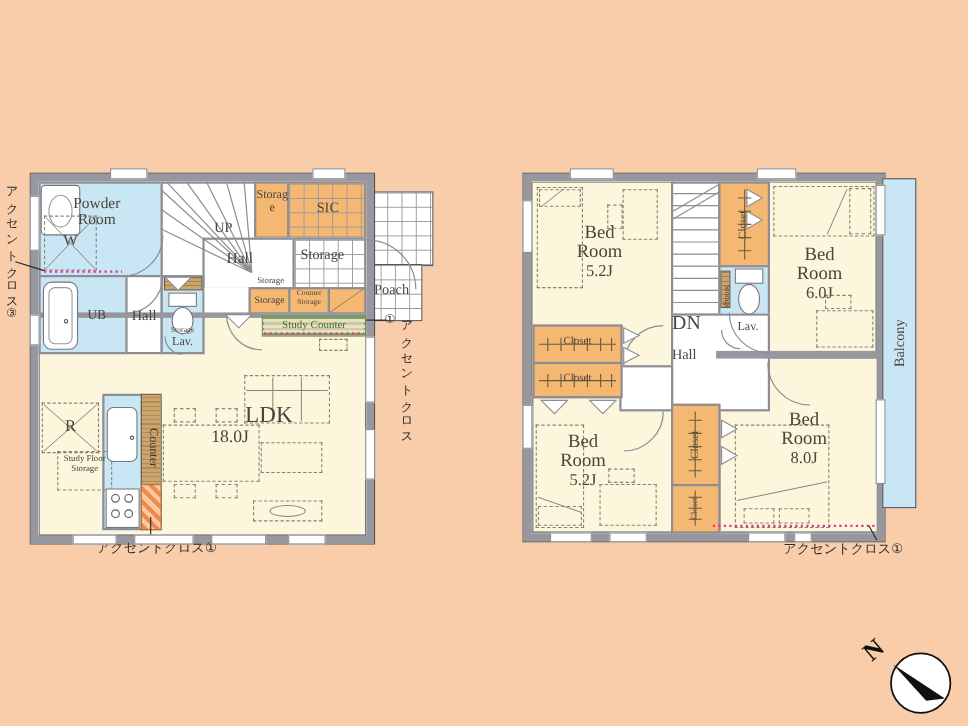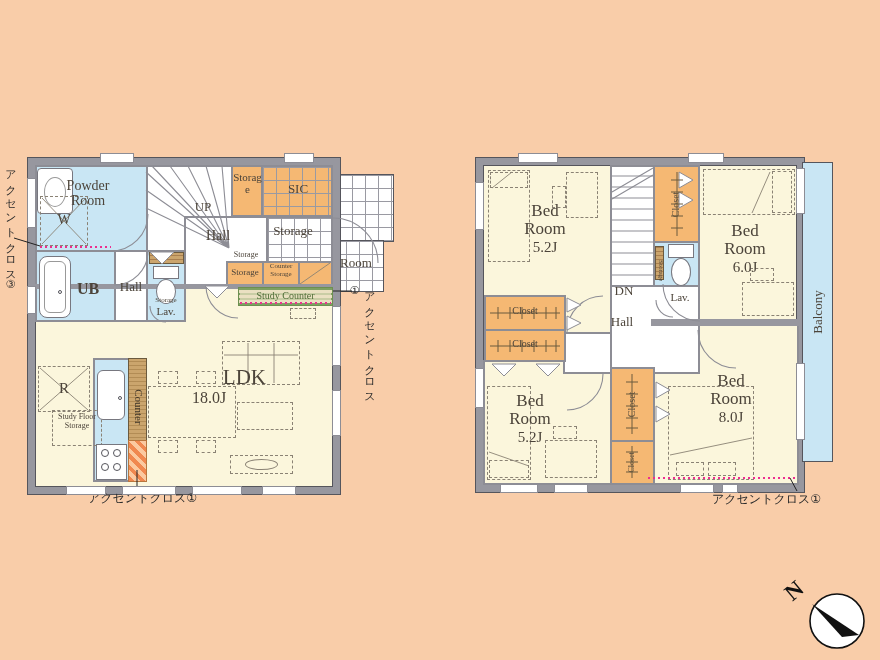--- a/index.html
+++ b/index.html
@@ -108,7 +108,7 @@
   <div class="abs lbl brk" style="left:233px;top:172px;width:29px;font-size:11px;">Storage</div>
   <div class="abs lbl" style="left:278px;top:182px;width:40px;font-size:13px;">SIC</div>
   <div class="abs lbl brk" style="left:272px;top:224px;width:42px;font-size:13px;">Storage</div>
-  <div class="abs lbl" style="left:332px;top:256px;width:48px;font-size:13px;">Room</div>
+  <div class="abs lbl" style="left:332px;top:256px;width:48px;font-size:13px;">Poach</div>
   <div class="abs lbl" style="left:226px;top:251px;width:40px;font-size:8px;">Storage</div>
   <div class="abs lbl" style="left:227px;top:268px;width:36px;font-size:9px;">Storage</div>
   <div class="abs lbl" style="left:263px;top:263px;width:36px;font-size:7px;">Counter Storage</div>

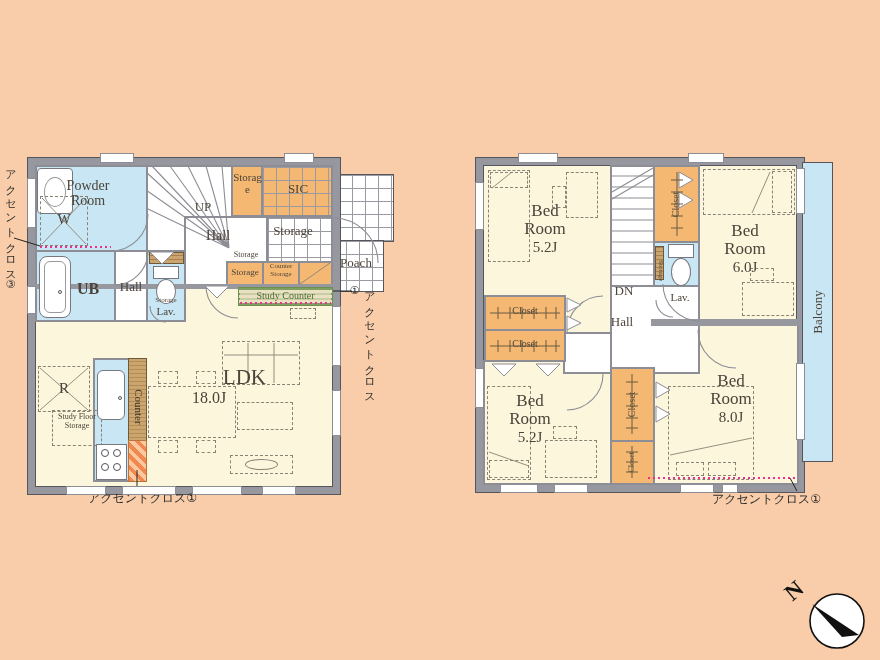--- a/index.html
+++ b/index.html
@@ -113,7 +113,7 @@
   <div class="abs lbl" style="left:227px;top:268px;width:36px;font-size:9px;">Storage</div>
   <div class="abs lbl" style="left:263px;top:263px;width:36px;font-size:7px;">Counter Storage</div>
   <div class="abs lbl" style="left:240px;top:291px;width:91px;font-size:10px;color:#4D6B35;background:rgba(234,224,194,0.7);">Study Counter</div>
-  <div class="abs lbl" style="left:72px;top:280px;width:32px;font-size:16px;font-weight:bold;">UB</div>
+  <div class="abs lbl" style="left:72px;top:280px;width:32px;font-size:12px;">UB</div>
   <div class="abs lbl" style="left:112px;top:280px;width:38px;font-size:13px;">Hall</div>
   <div class="abs lbl" style="left:148px;top:297px;width:36px;font-size:7px;">Storage</div>
   <div class="abs lbl" style="left:148px;top:306px;width:36px;font-size:11px;">Lav.</div>

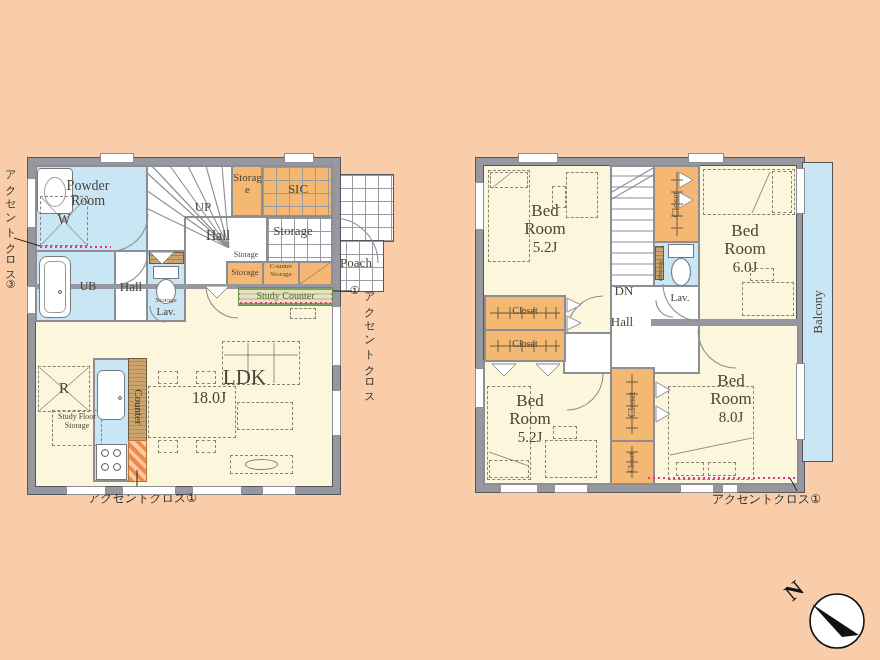--- a/index.html
+++ b/index.html
@@ -193,7 +193,7 @@
     <div style="font-size:17px;">Bed Room</div>
     <div style="font-size:15px;">5.2J</div>
   </div>
-  <div class="abs lbl" style="left:608px;top:284px;width:32px;font-size:13px;">DN</div>
+  <div class="abs lbl" style="left:608px;top:284px;width:32px;font-size:18px;">DN</div>
   <div class="abs lbl" style="left:602px;top:315px;width:40px;font-size:13px;">Hall</div>
   <div class="abs lbl" style="left:494px;top:306px;width:62px;font-size:10px;">Closet</div>
   <div class="abs lbl" style="left:494px;top:339px;width:62px;font-size:10px;">Closet</div>

